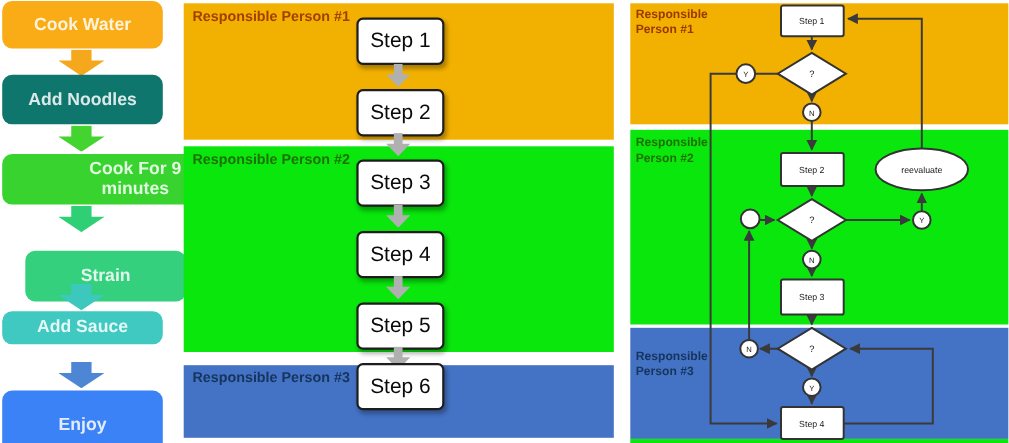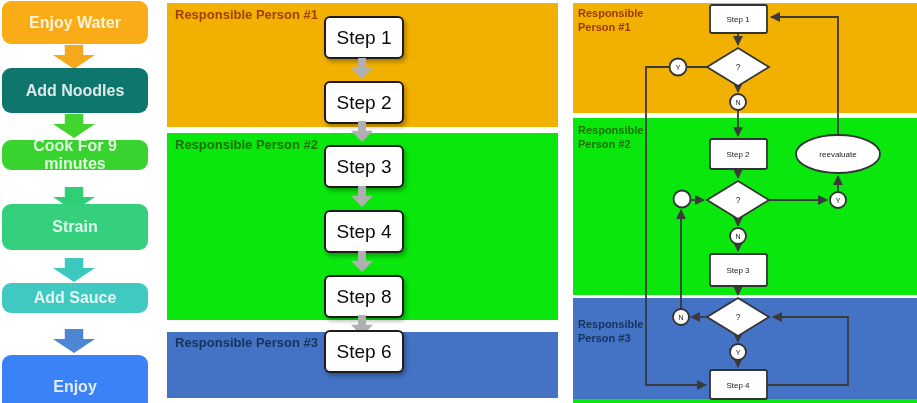--- a/index.html
+++ b/index.html
@@ -32,7 +32,7 @@
 <div id="app">
 
   <div>
-    <div class="lbox" style="top: 1px; height: 43px; background: rgb(249, 172, 21);">Enjoy Water</div>
+    <div class="lbox" style="top: 1px; height: 43px; background: rgb(249, 172, 21);">Cook Water</div>
     <div class="larrow" style="top: 45px; background: rgb(246, 168, 28);"></div>
     <div class="lbox" style="top: 68px; height: 45px; background: #0f766e;">Add Noodles</div>
     <div class="larrow" style="top: 114px; background: rgb(68, 212, 47);"></div>

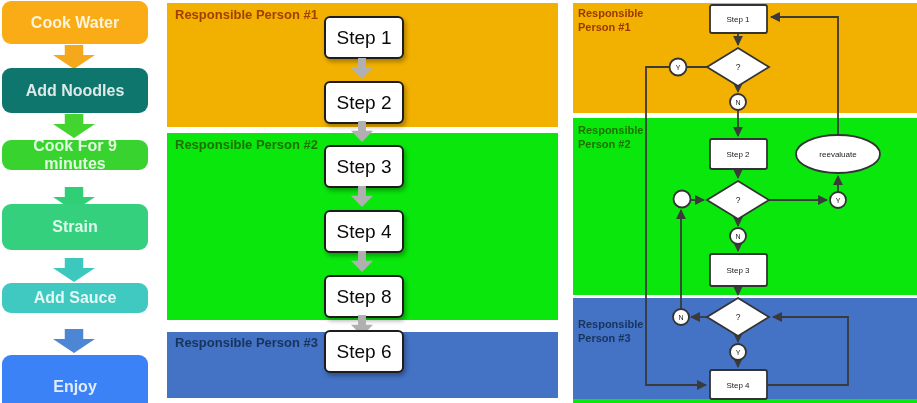--- a/index.html
+++ b/index.html
@@ -36,7 +36,7 @@
     <div class="larrow" style="top: 45px; background: rgb(246, 168, 28);"></div>
     <div class="lbox" style="top: 68px; height: 45px; background: #0f766e;">Add Noodles</div>
     <div class="larrow" style="top: 114px; background: rgb(68, 212, 47);"></div>
-    <div class="lbox" style="top: 140px; height: 30px; background: rgb(56, 211, 47);">Cook For 9 minutes</div>
+    <div class="lbox" style="top: 140px; height: 46px; background: rgb(56, 211, 47); padding-left: 48px;">Cook For 9 minutes</div>
     <div class="larrow" style="top: 187px; background: rgb(47, 207, 117);"></div>
     <div class="lbox" style="top: 204px; height: 46px; background: rgb(52, 208, 125);">Strain</div>
     <div class="larrow" style="top: 258px; background: rgb(61, 200, 190);"></div>

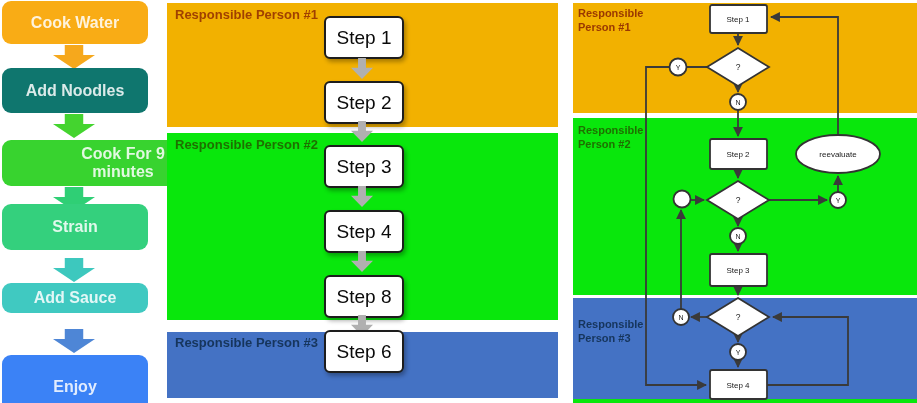--- a/index.html
+++ b/index.html
@@ -38,7 +38,7 @@
     <div class="larrow" style="top: 114px; background: rgb(68, 212, 47);"></div>
     <div class="lbox" style="top: 140px; height: 46px; background: rgb(56, 211, 47); padding-left: 48px;">Cook For 9 minutes</div>
     <div class="larrow" style="top: 187px; background: rgb(47, 207, 117);"></div>
-    <div class="lbox" style="top: 204px; height: 46px; background: rgb(52, 208, 125);">Strain</div>
+    <div class="lbox" style="top: 228px; height: 46px; background: rgb(52, 208, 125); margin-left: 21px;">Strain</div>
     <div class="larrow" style="top: 258px; background: rgb(61, 200, 190);"></div>
     <div class="lbox" style="top: 283px; height: 30px; background: rgb(64, 201, 193);">Add Sauce</div>
     <div class="larrow" style="top: 329px; background: rgb(78, 134, 214);"></div>

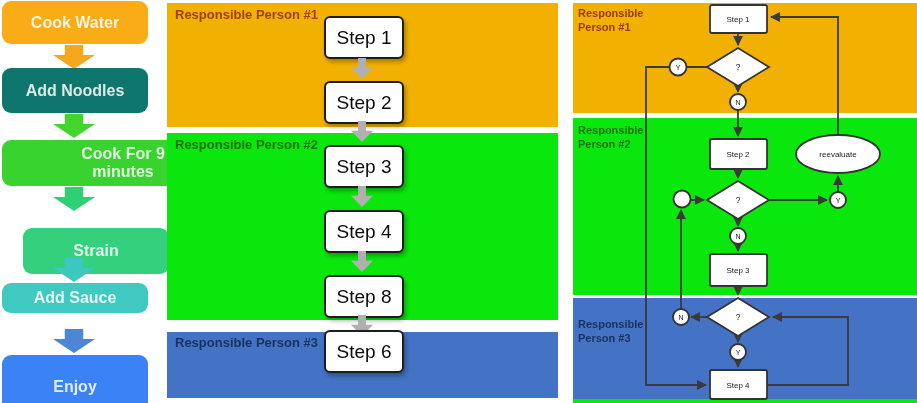--- a/index.html
+++ b/index.html
@@ -62,7 +62,7 @@
     <div class="garrow" style="top:186px;"></div>
     <div class="stepbox" style="top:210px;">Step 4</div>
     <div class="garrow" style="top:251px;"></div>
-    <div class="stepbox" style="top:275px;">Step 8</div>
+    <div class="stepbox" style="top:275px;">Step 5</div>
     <div class="garrow" style="top:315px;"></div>
     <div class="stepbox" style="top:330px;">Step 6</div>
   </div>

